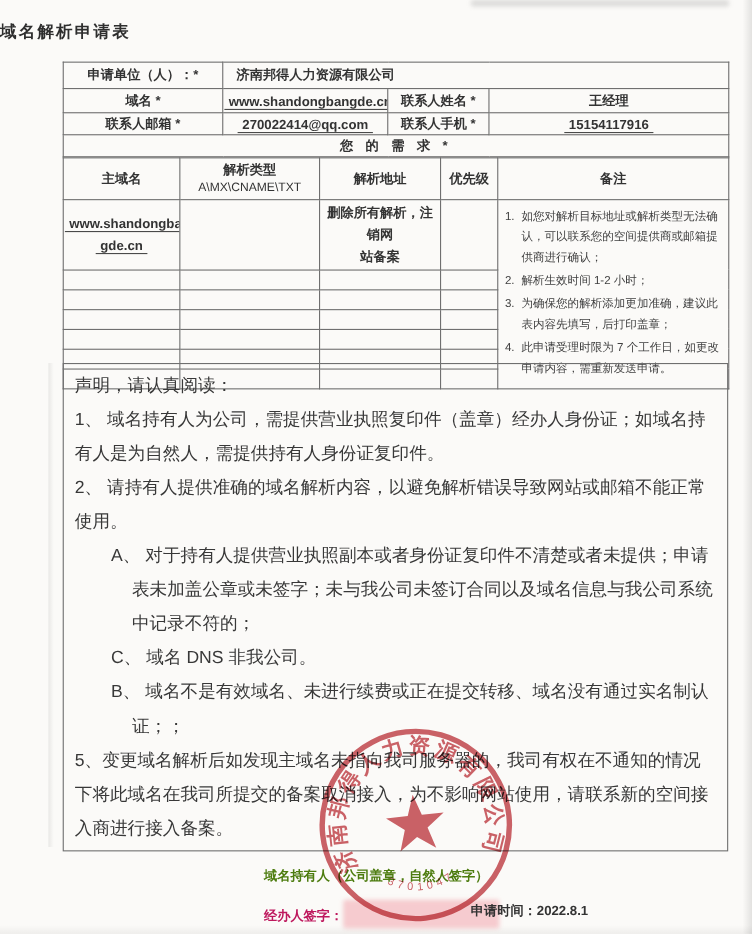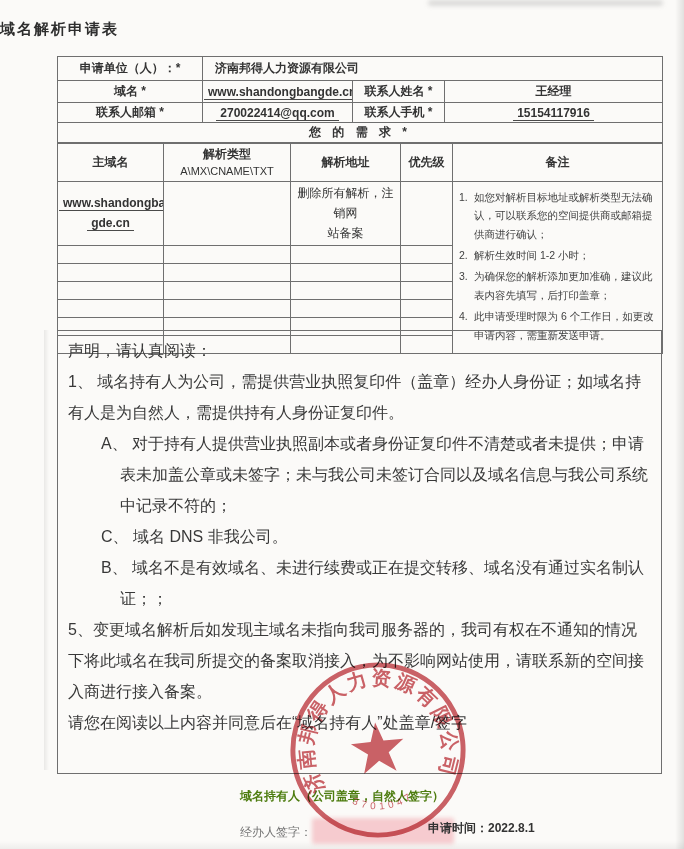--- a/index.html
+++ b/index.html
@@ -38,7 +38,7 @@
   .needs-head{font-weight:bold;line-height:1.5;}
   .needs-head .sub{font-weight:normal;font-size:11px;letter-spacing:0;}
   .cell-domain{font-weight:bold;font-size:12px;line-height:1.7;}
-  .cell-addr{font-weight:normal;font-size:11.5px;line-height:1.7;}
+  .cell-addr{font-weight:bold;font-size:11.5px;line-height:1.7;}
   .remark-cell{vertical-align:top !important;text-align:left !important;padding:6px 8px 4px 6px;}
   .remark-item{display:flex;font-size:10.5px;line-height:1.8;color:#3f3f3f;margin-bottom:2px;}
   .remark-item .n{width:15px;flex:none;}

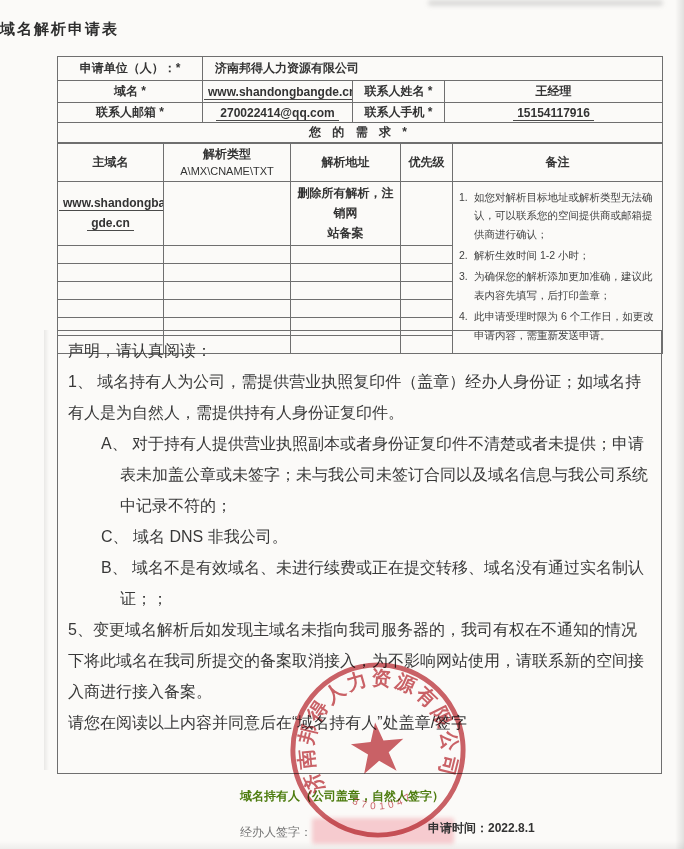--- a/index.html
+++ b/index.html
@@ -145,7 +145,7 @@
       </div>
       <div class="remark-item">
         <span class="n">4.</span>
-        <span class="t">此申请受理时限为 6 个工作日，如更改申请内容，需重新发送申请。</span>
+        <span class="t">此申请受理时限为 7 个工作日，如更改申请内容，需重新发送申请。</span>
       </div>
     </td>
   </tr>

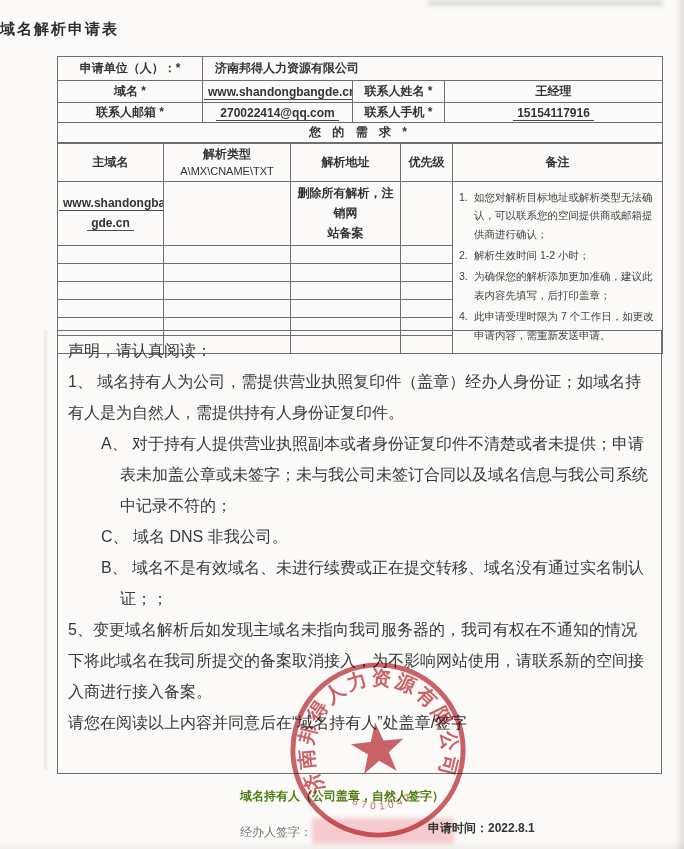--- a/index.html
+++ b/index.html
@@ -191,6 +191,7 @@
 <div class="declaration">
   <p>声明，请认真阅读：</p>
   <p>1、 域名持有人为公司，需提供营业执照复印件（盖章）经办人身份证；如域名持有人是为自然人，需提供持有人身份证复印件。</p>
+  <p>2、 请持有人提供准确的域名解析内容，以避免解析错误导致网站或邮箱不能正常使用。</p>
   <p class="dec-sub">A、 对于持有人提供营业执照副本或者身份证复印件不清楚或者未提供；申请表未加盖公章或未签字；未与我公司未签订合同以及域名信息与我公司系统中记录不符的；</p>
   <p class="dec-sub">C、 域名 DNS 非我公司。</p>
   <p class="dec-sub">B、 域名不是有效域名、未进行续费或正在提交转移、域名没有通过实名制认证；；</p>

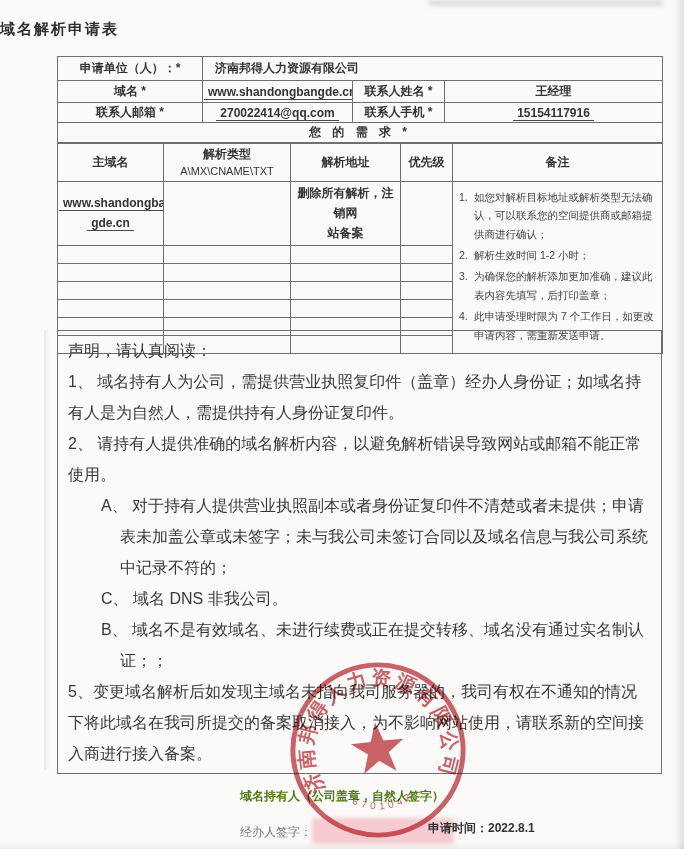--- a/index.html
+++ b/index.html
@@ -51,7 +51,7 @@
   .dec-bold{font-weight:normal;font-size:11px;}
 
   .footer-holder{position:absolute;left:240px;top:788px;font-size:12px;font-weight:bold;color:#4d7c0f;}
-  .footer-sign{position:absolute;left:240px;top:824px;font-size:12px;font-weight:normal;color:#737373;}
+  .footer-sign{position:absolute;left:240px;top:824px;font-size:12px;font-weight:bold;color:#be185d;}
   .footer-date{position:absolute;left:428px;top:820px;font-size:12px;font-weight:bold;color:#333;}
   .footer-date .dv{font-weight:bold;}
   .redaction{position:absolute;left:312px;top:818px;width:142px;height:26px;

